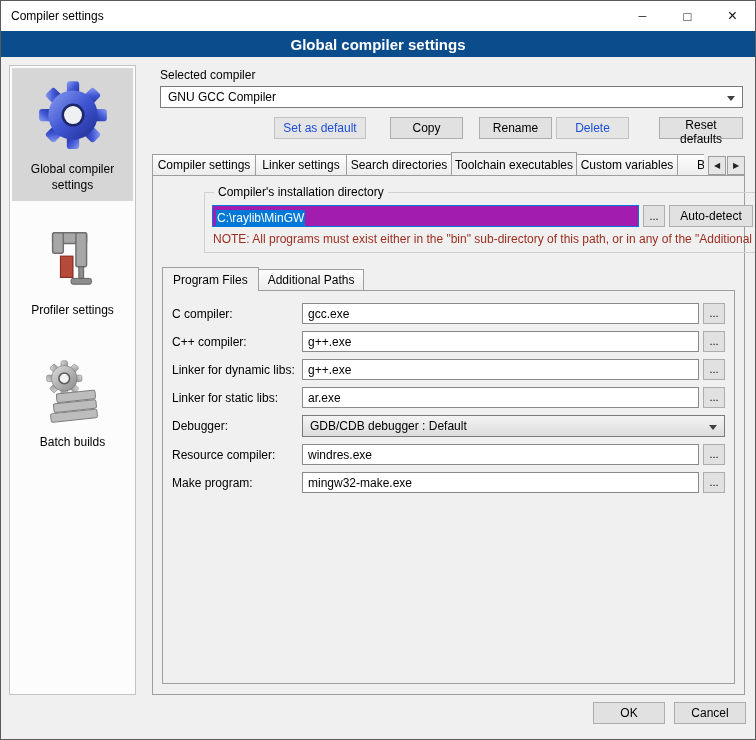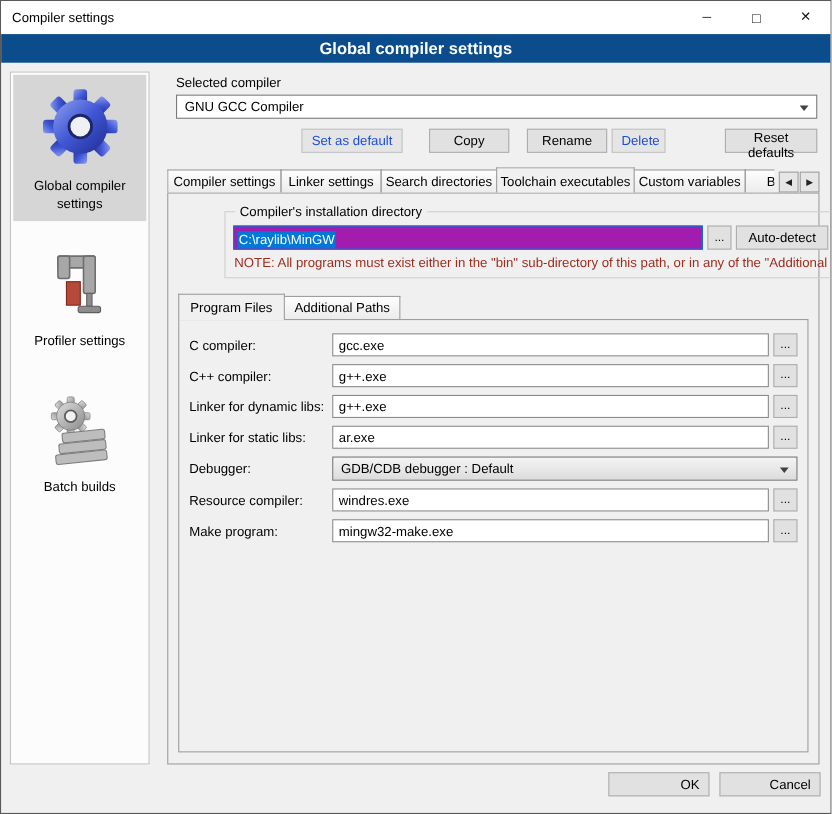--- a/index.html
+++ b/index.html
@@ -44,7 +44,7 @@
   .b-setdef{width:92px;margin-left:114px;}
   .b-copy{width:73px;margin-left:24px;}
   .b-rename{width:73px;margin-left:16px;}
-  .b-delete{width:49px;margin-left:4px;}
+  .b-delete{width:73px;margin-left:4px;}
   .b-reset{width:84px;margin-left:auto;}
 
   

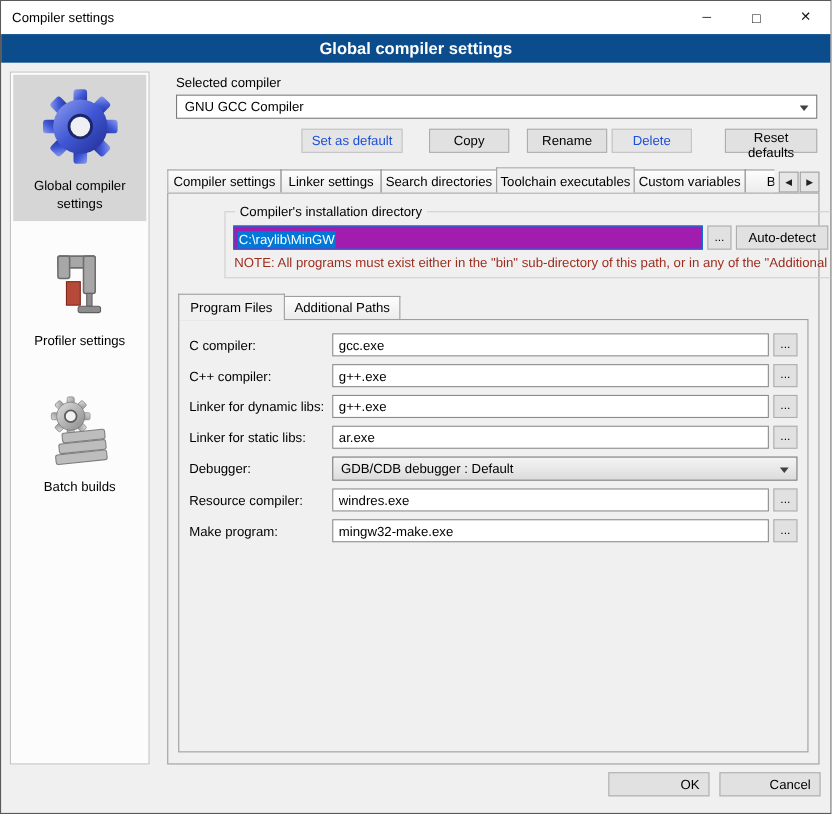--- a/index.html
+++ b/index.html
@@ -80,7 +80,7 @@
   .form-row .mini-btn{margin-left:4px;width:22px;height:21px;}
   .combo.gray{flex:1;height:22px;background:linear-gradient(#f4f4f4,#dcdcdc);}
 
-  .footer .btn{width:92px;text-align:right;}
+  .footer .btn{width:72px;}
 </style>
 </head>
 <body>

